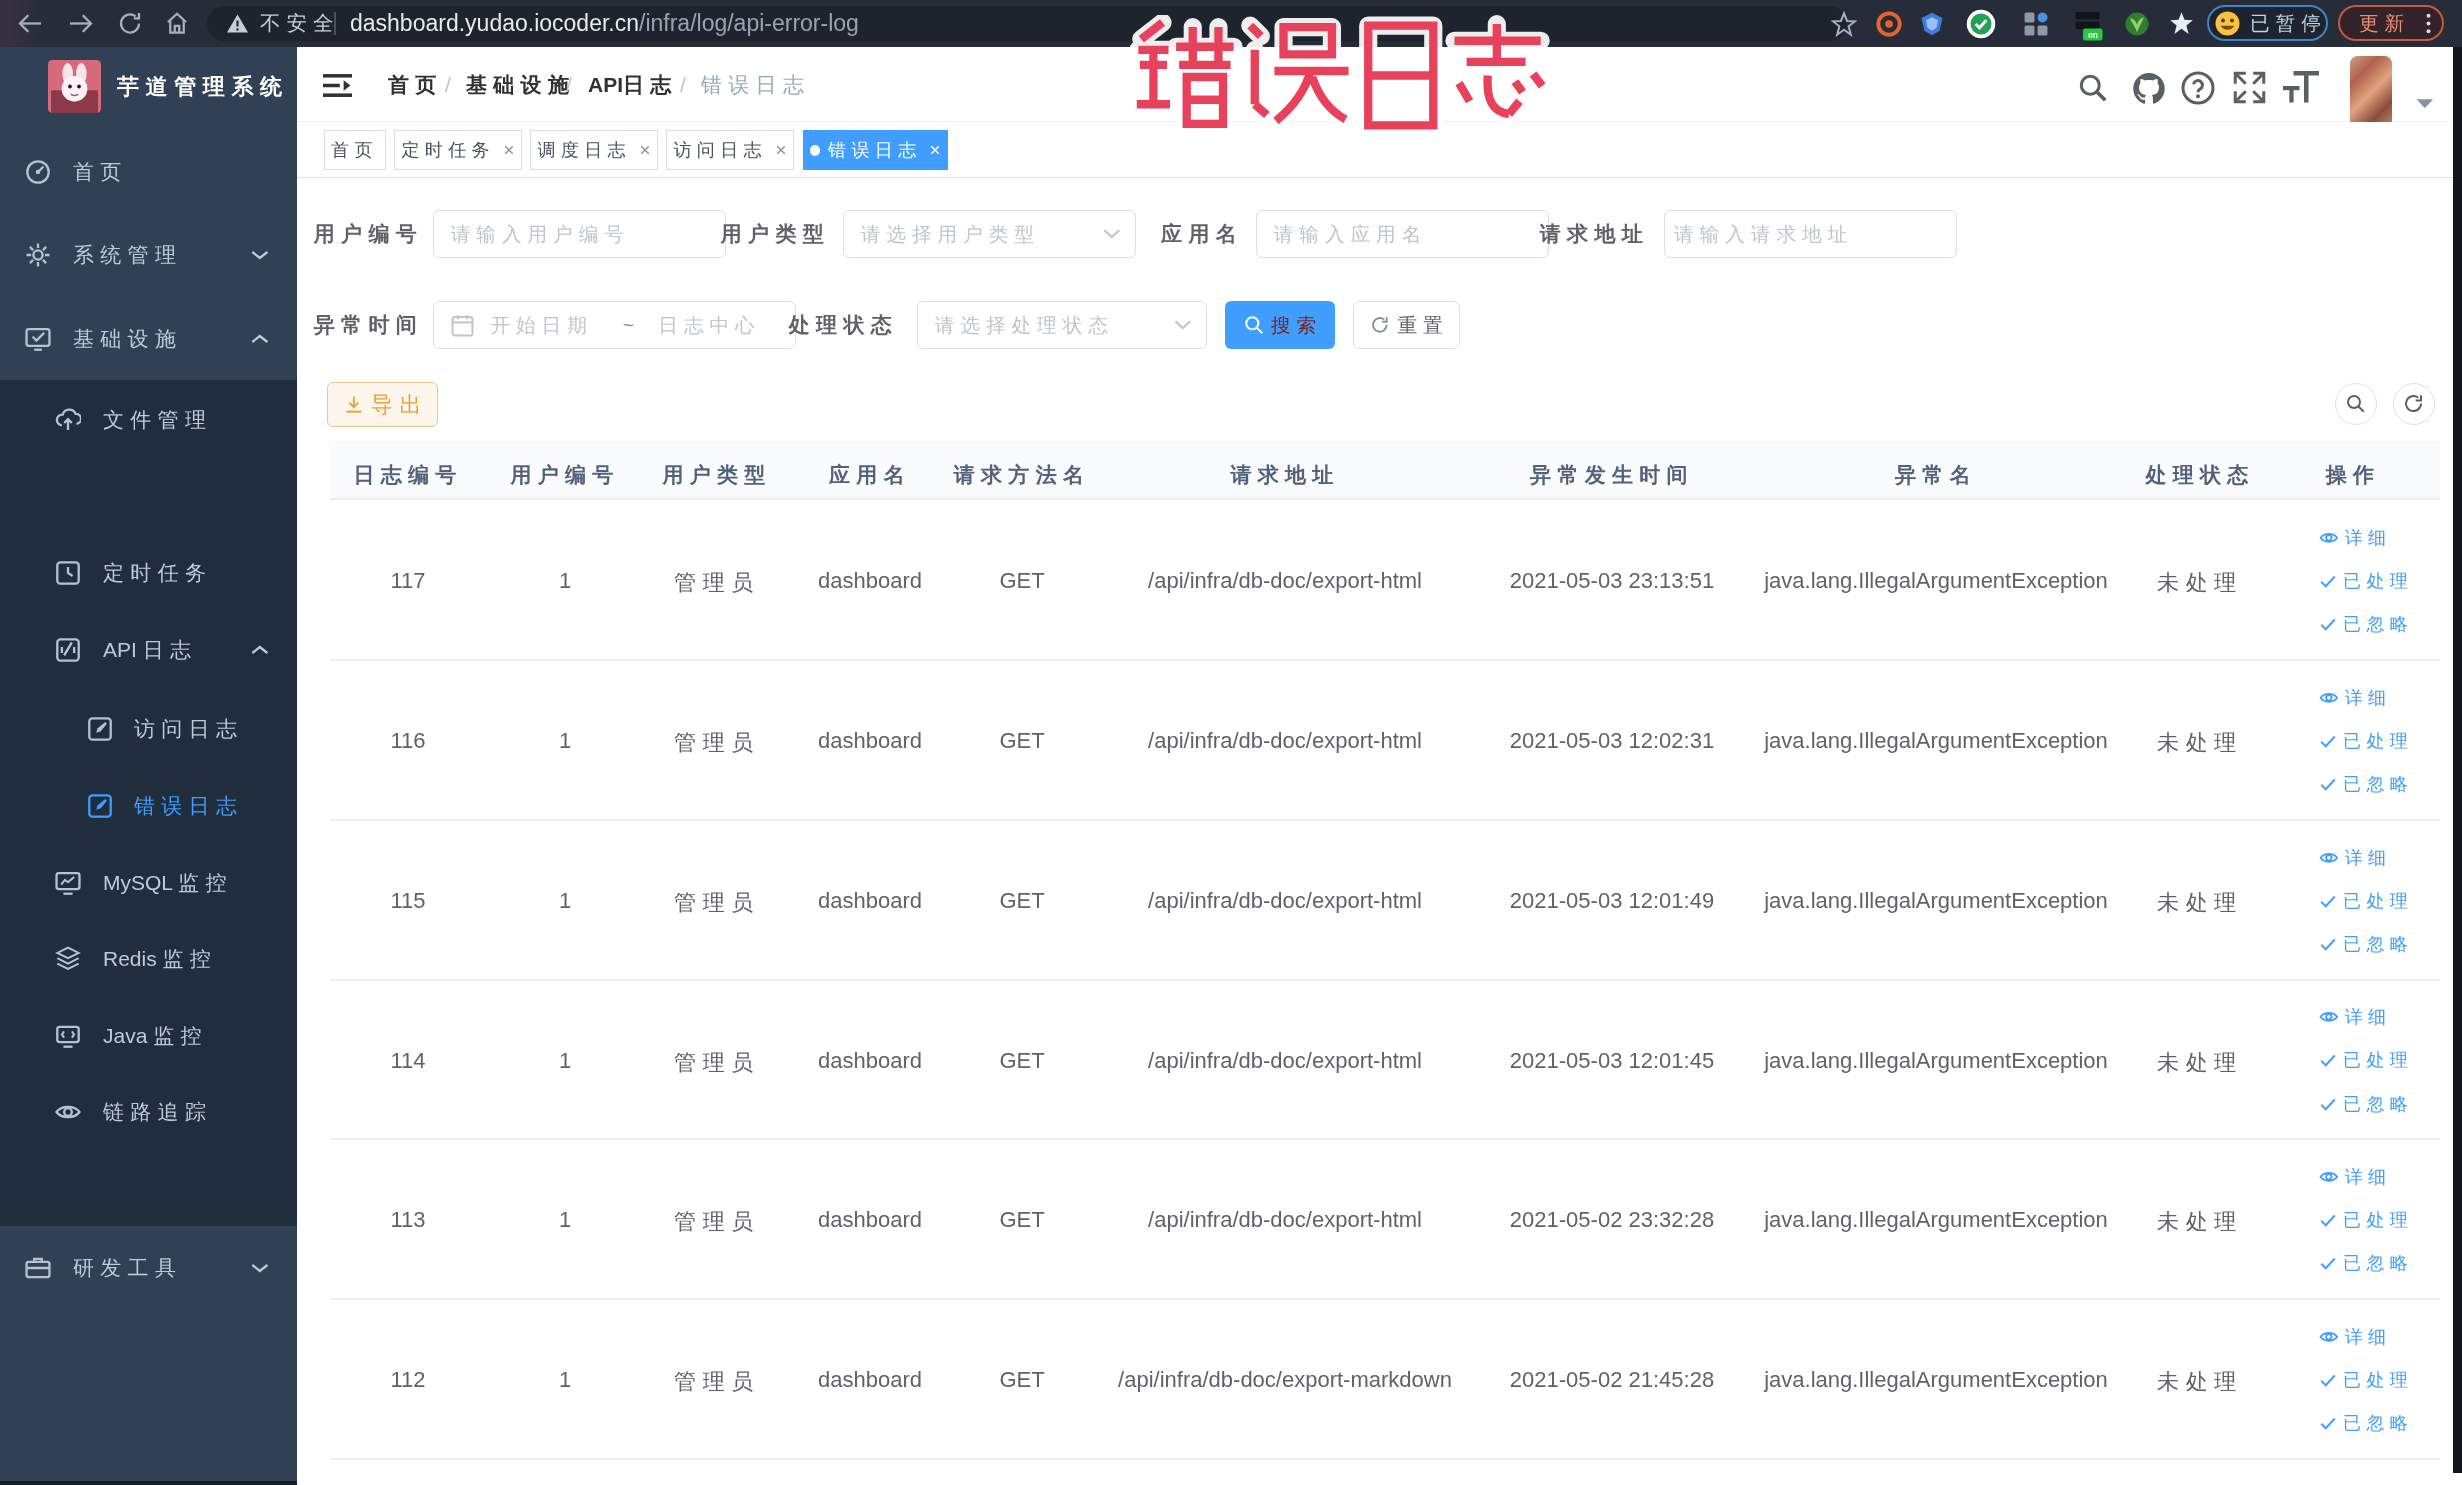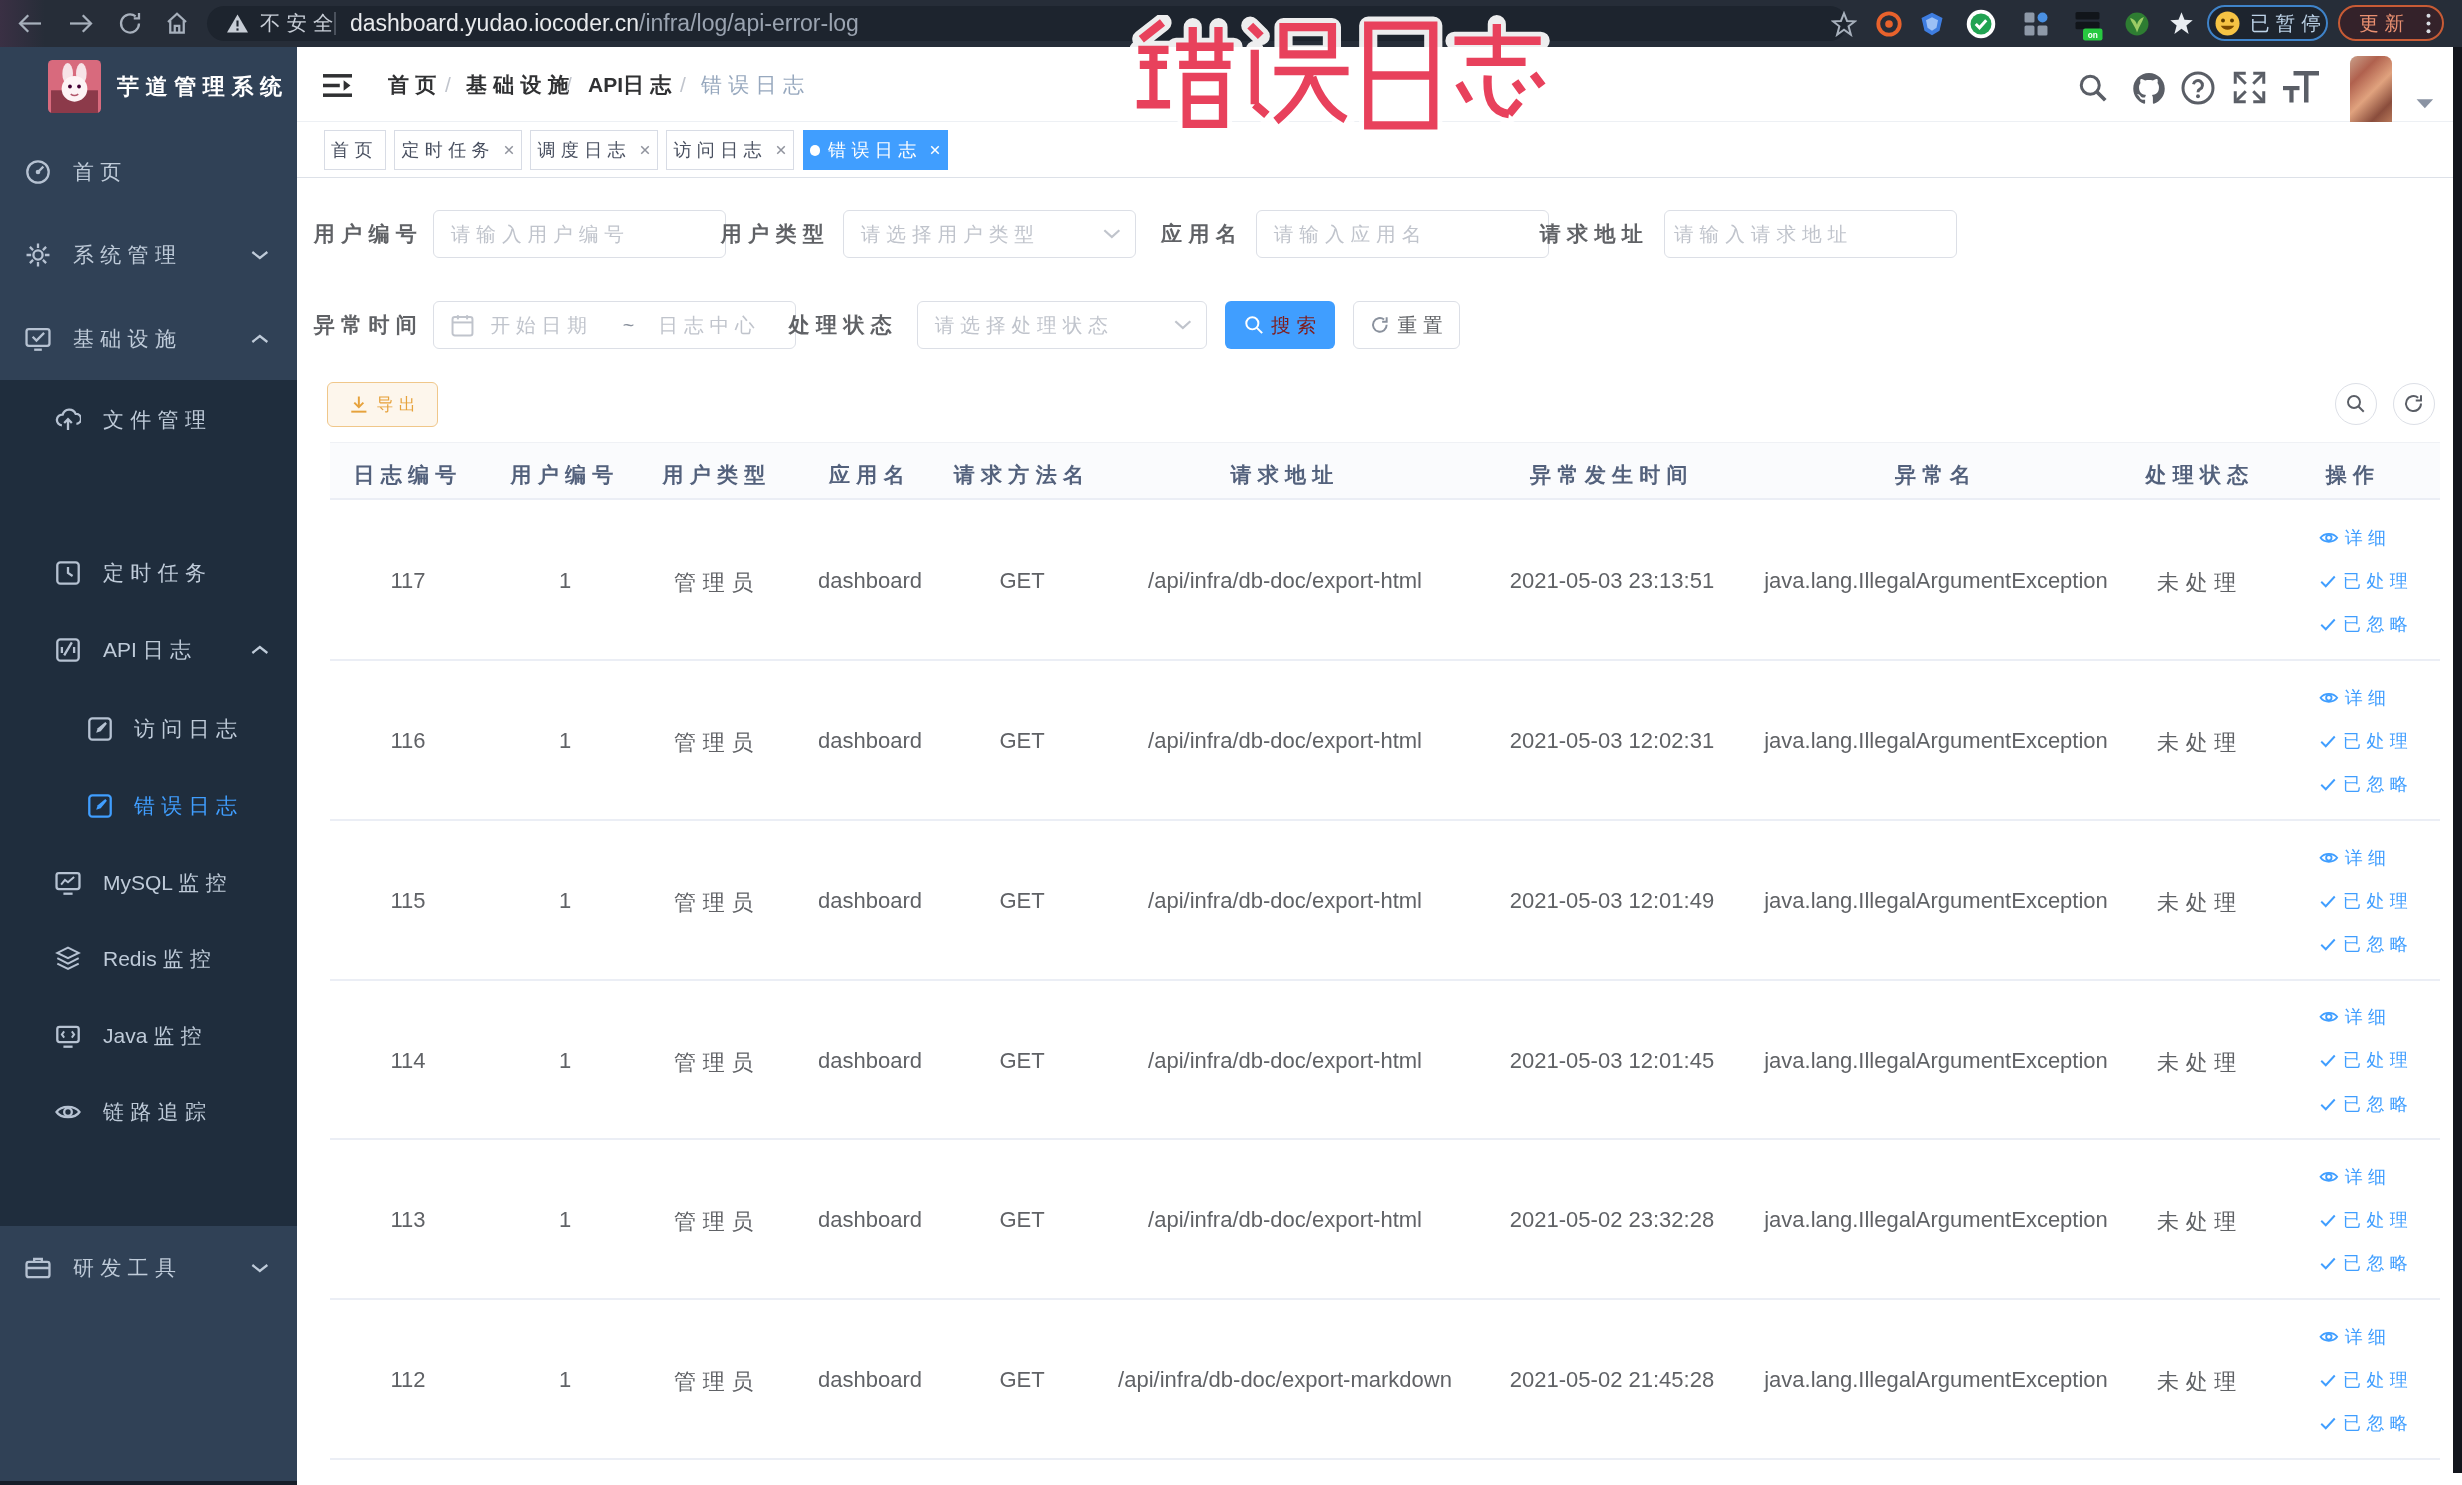--- a/index.html
+++ b/index.html
@@ -389,7 +389,7 @@
     <span class="zh" style="margin-right:-0.3em">重置</span>
   </div>
 
-<div class="btn" style="left:327px;top:382px;width:111px;height:45px;background:#fdf6ec;border:1.5px solid #f0c78a;color:#e6a23c;font-size:17px">
+<div class="btn" style="left:327px;top:382px;width:111px;height:45px;background:#fdf6ec;border:1.5px solid #f0c78a;color:#e6a23c;font-size:22px">
     <svg width="19.7" height="19.7" viewBox="0 0 26 26" style="margin-right:7.6px">
       <g stroke="#e6a23c" stroke-width="2.6" fill="none">
         <line x1="13" y1="2" x2="13" y2="16"></line>

